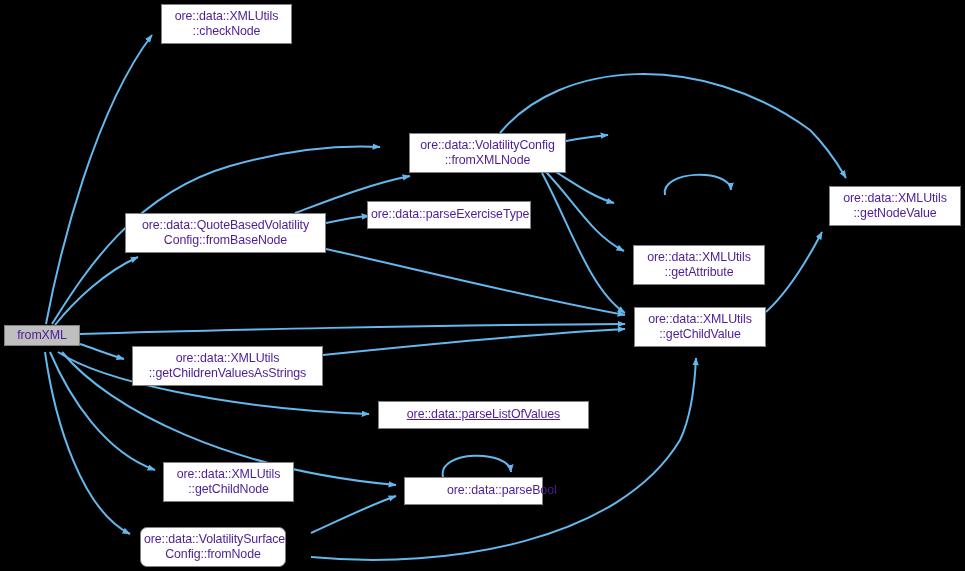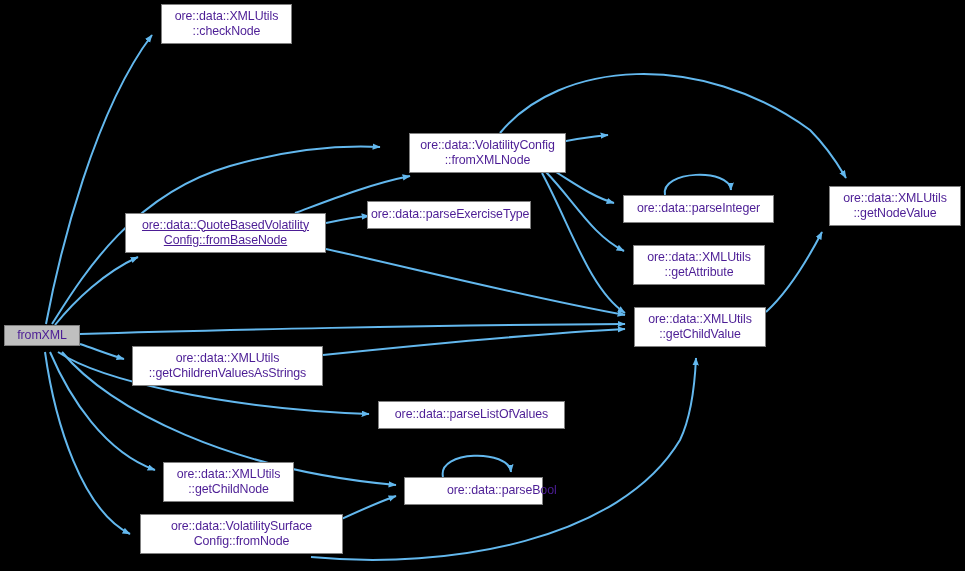--- a/index.html
+++ b/index.html
@@ -130,9 +130,6 @@
 ::getNodeValue</span>
   </div>
 
-  <div class="node" style="left:623px; top:195px; width:151px; height:28px;">
-    <span class="node-label">ore::data::parseInteger</span>
-  </div>
 
   <div class="node" style="left:125px; top:213px; width:201px; height:40px;text-decoration:underline;">
     <span class="node-label">ore::data::QuoteBasedVolatility

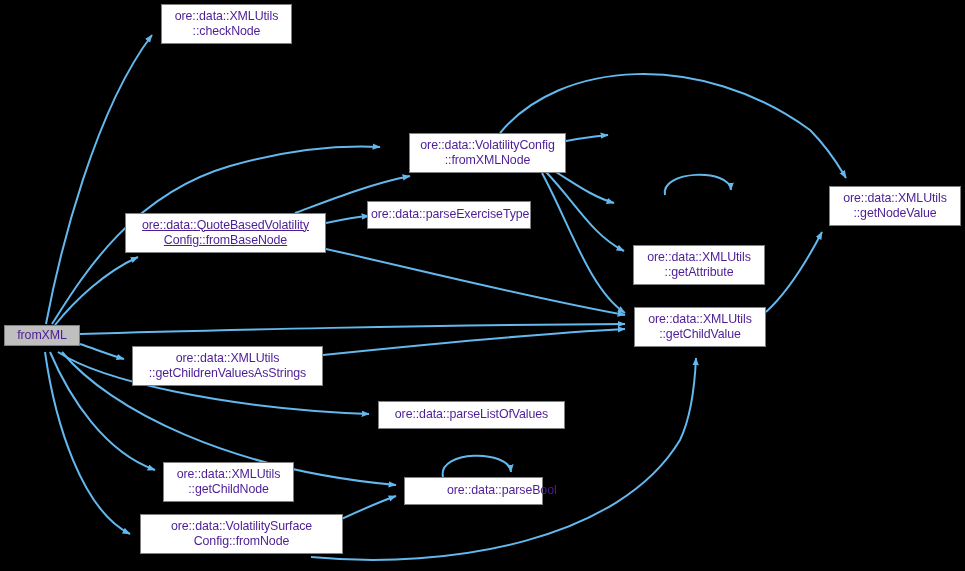--- a/index.html
+++ b/index.html
@@ -131,7 +131,7 @@
   </div>
 
 
-  <div class="node" style="left:125px; top:213px; width:201px; height:40px;text-decoration:underline;">
+  <div class="node" style="left:125px; top:213px; width:201px; height:40px;">
     <span class="node-label">ore::data::QuoteBasedVolatility
 Config::fromBaseNode</span>
   </div>

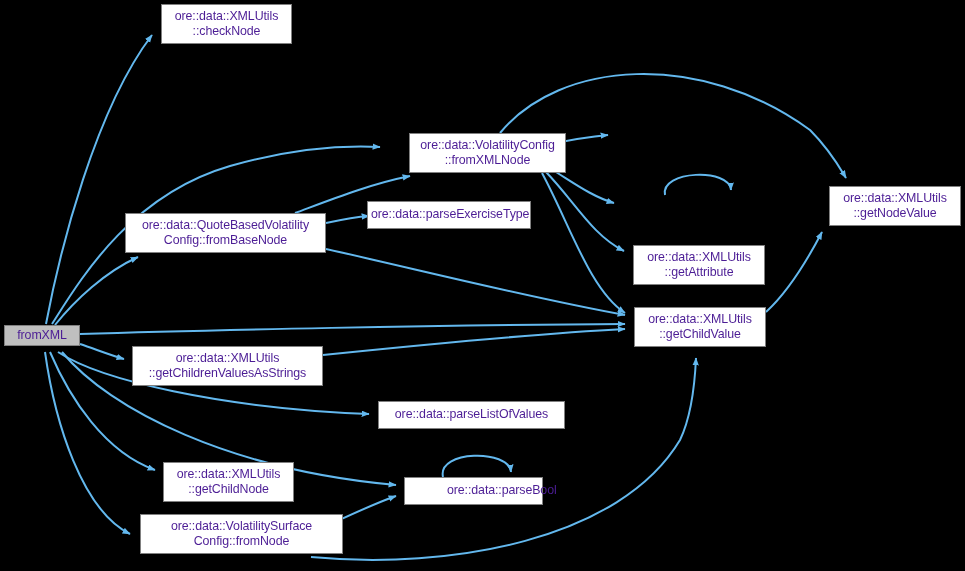--- a/index.html
+++ b/index.html
@@ -155,7 +155,7 @@
 ::getChildrenValuesAsStrings</span>
   </div>
 
-  <div class="node" style="left:378px; top:401px; width:187px; height:28px;">
+  <div class="node" style="left:378px; top:401px; width:211px; height:28px;text-decoration:underline;">
     <span class="node-label">ore::data::parseListOfValues</span>
   </div>
 

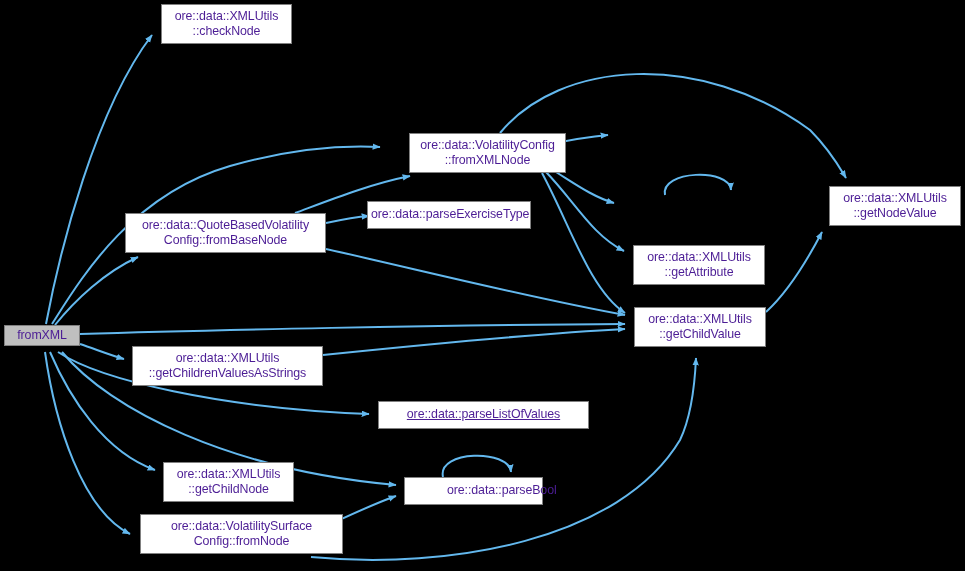--- a/index.html
+++ b/index.html
@@ -168,7 +168,7 @@
     <span class="node-label">ore::data::parseBool</span>
   </div>
 
-  <div class="node" style="left:140px; top:514px; width:203px; height:40px;">
+  <div class="node" style="left:140px; top:527px; width:146px; height:40px;border-radius:7px;">
     <span class="node-label">ore::data::VolatilitySurface
 Config::fromNode</span>
   </div>

